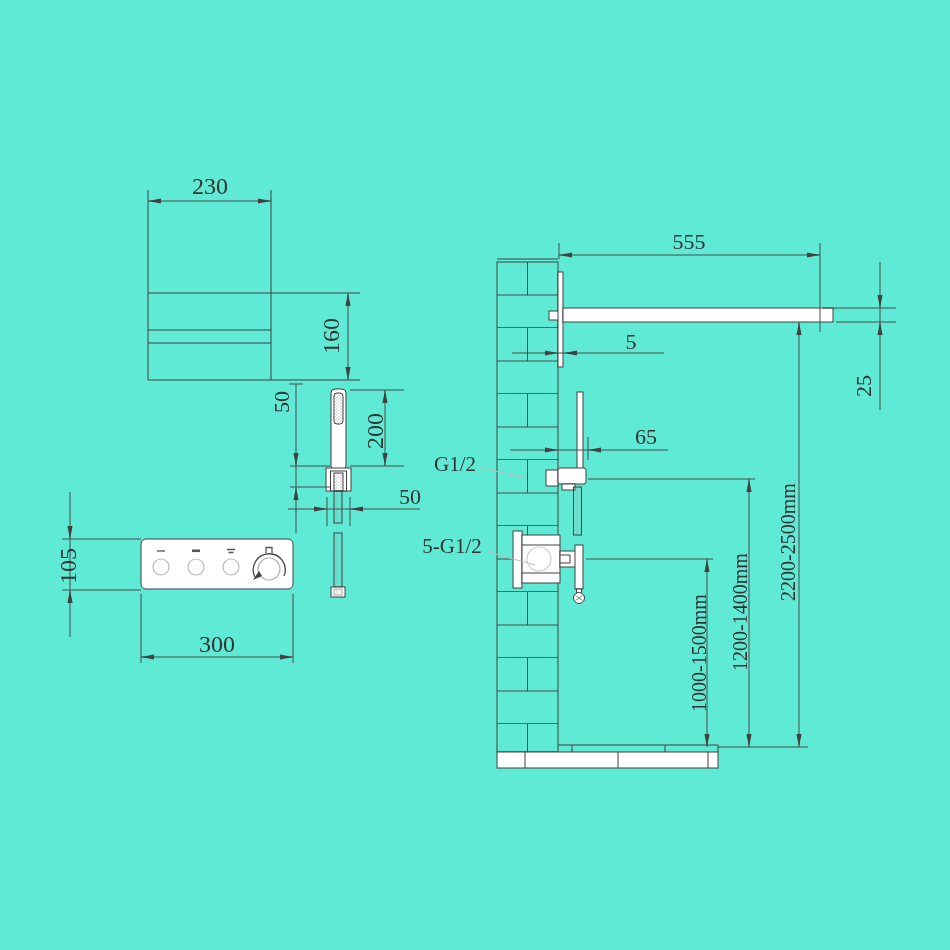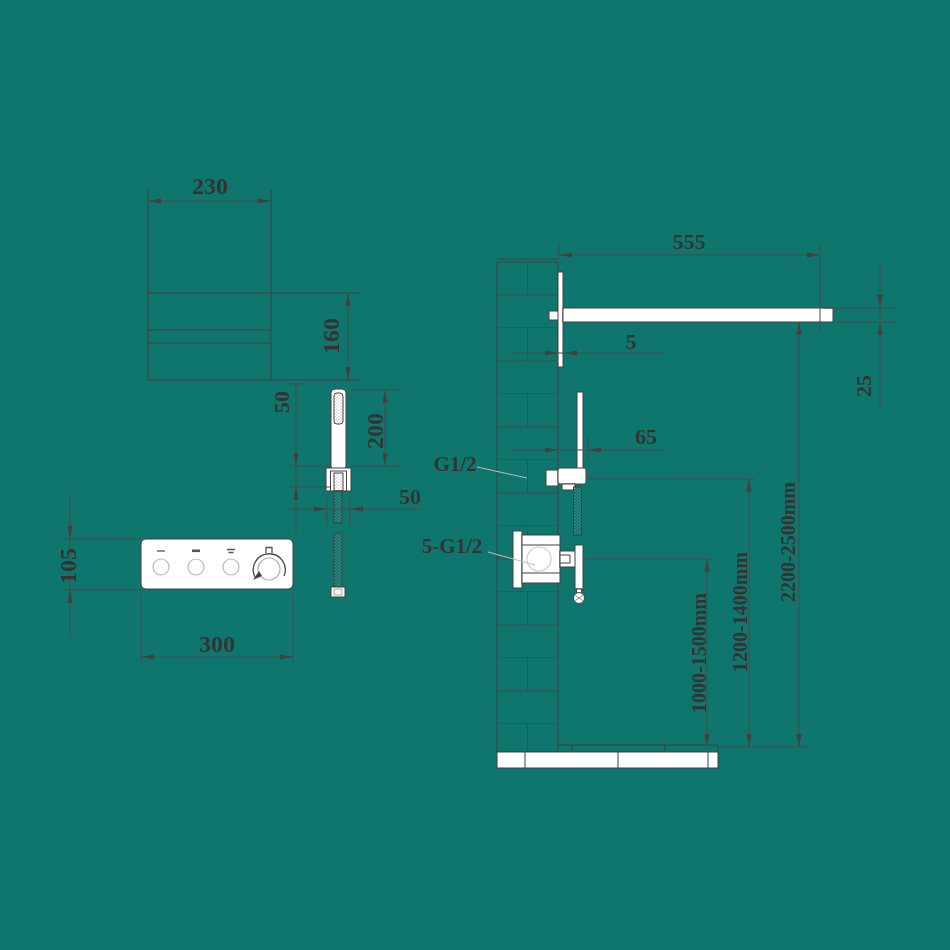--- a/index.html
+++ b/index.html
@@ -3,7 +3,7 @@
 <meta charset="utf-8">
 <style>
   html,body{margin:0;padding:0;background:#ffffff;}
-  .stage{position:relative;width:950px;height:950px;background:#0f766e;overflow:hidden;font-weight:bold;}
+  .stage{position:relative;width:950px;height:950px;background:#5eead4;overflow:hidden;}
   svg{position:absolute;left:0;top:0;}
   .ln{stroke:#414141;stroke-width:1;fill:none;}
   .thin{stroke:#4a4a4a;stroke-width:1;fill:none;}

